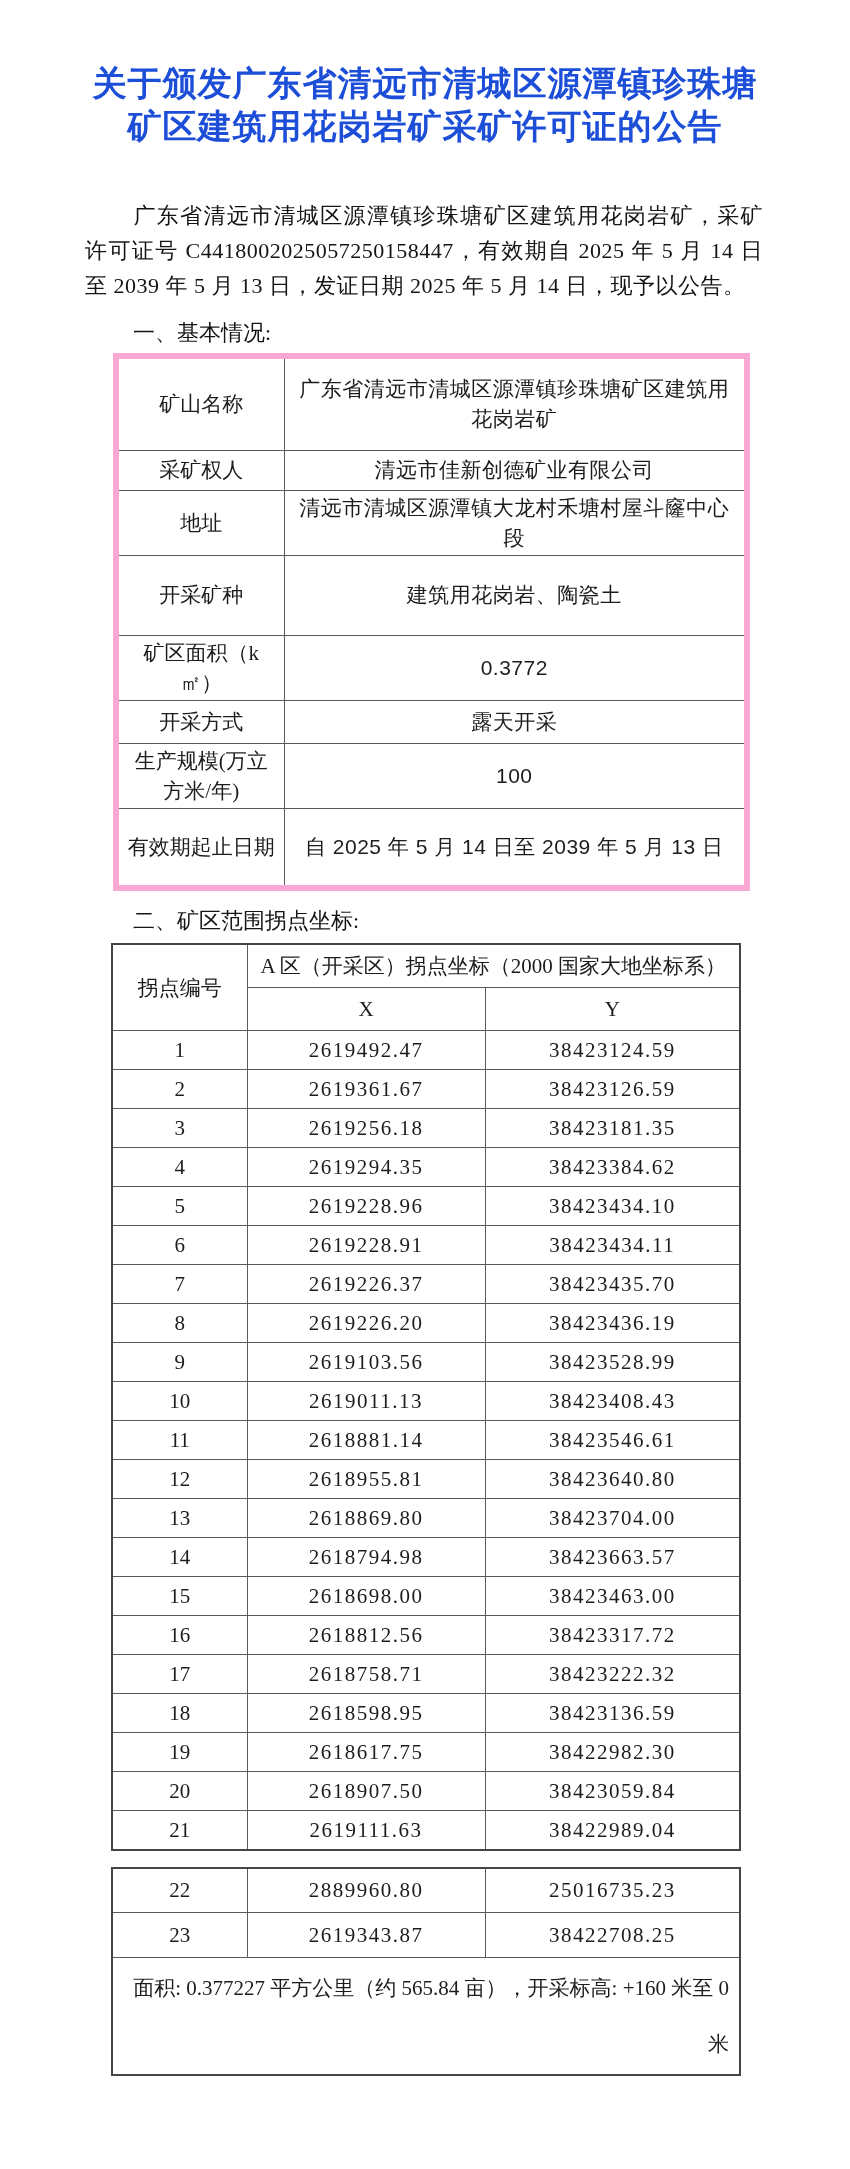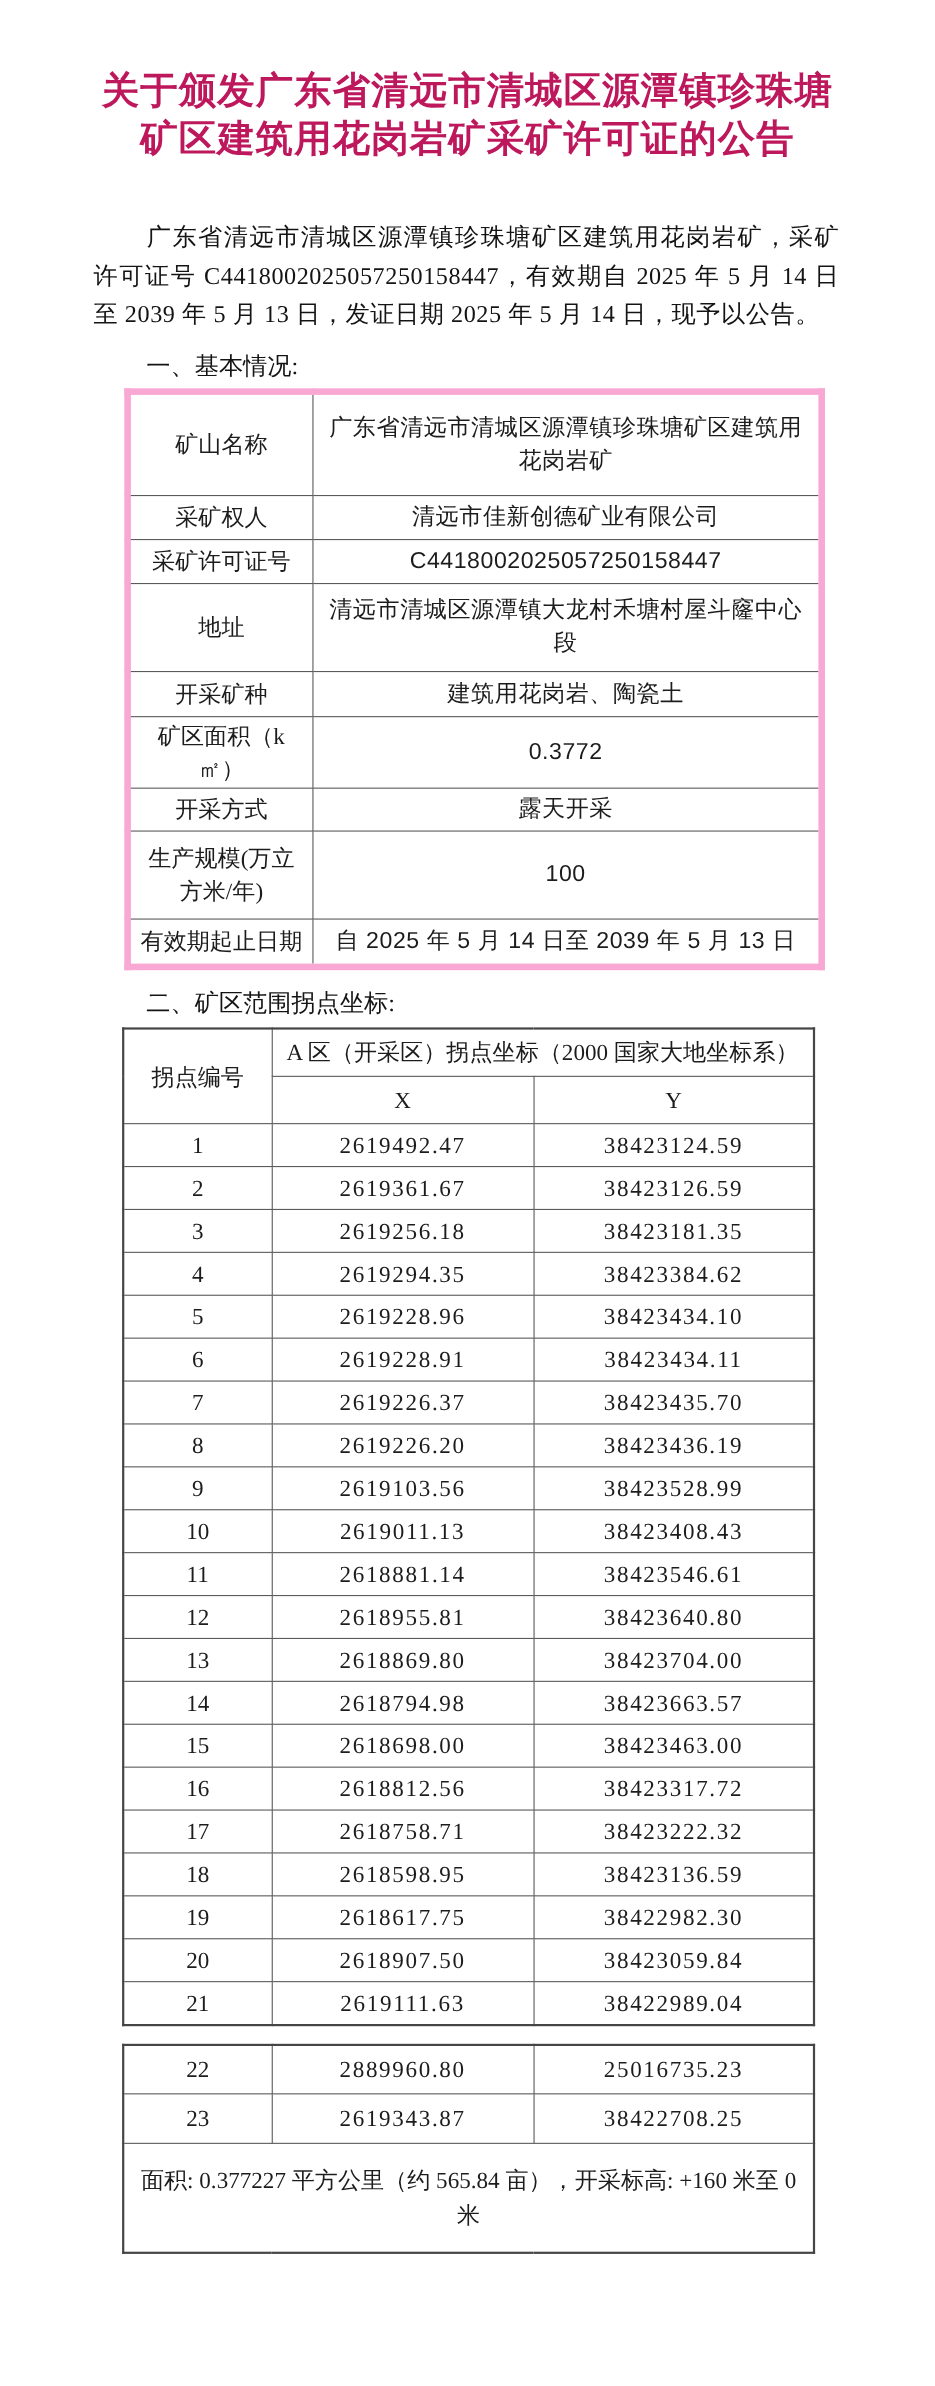--- a/index.html
+++ b/index.html
@@ -23,7 +23,7 @@
     font-size: 34px;
     line-height: 43px;
     letter-spacing: 1px;
-    color: #be185d;
+    color: #1d4ed8;
   }
   .intro-paragraph {
     margin: 50px 87px 0 85px;

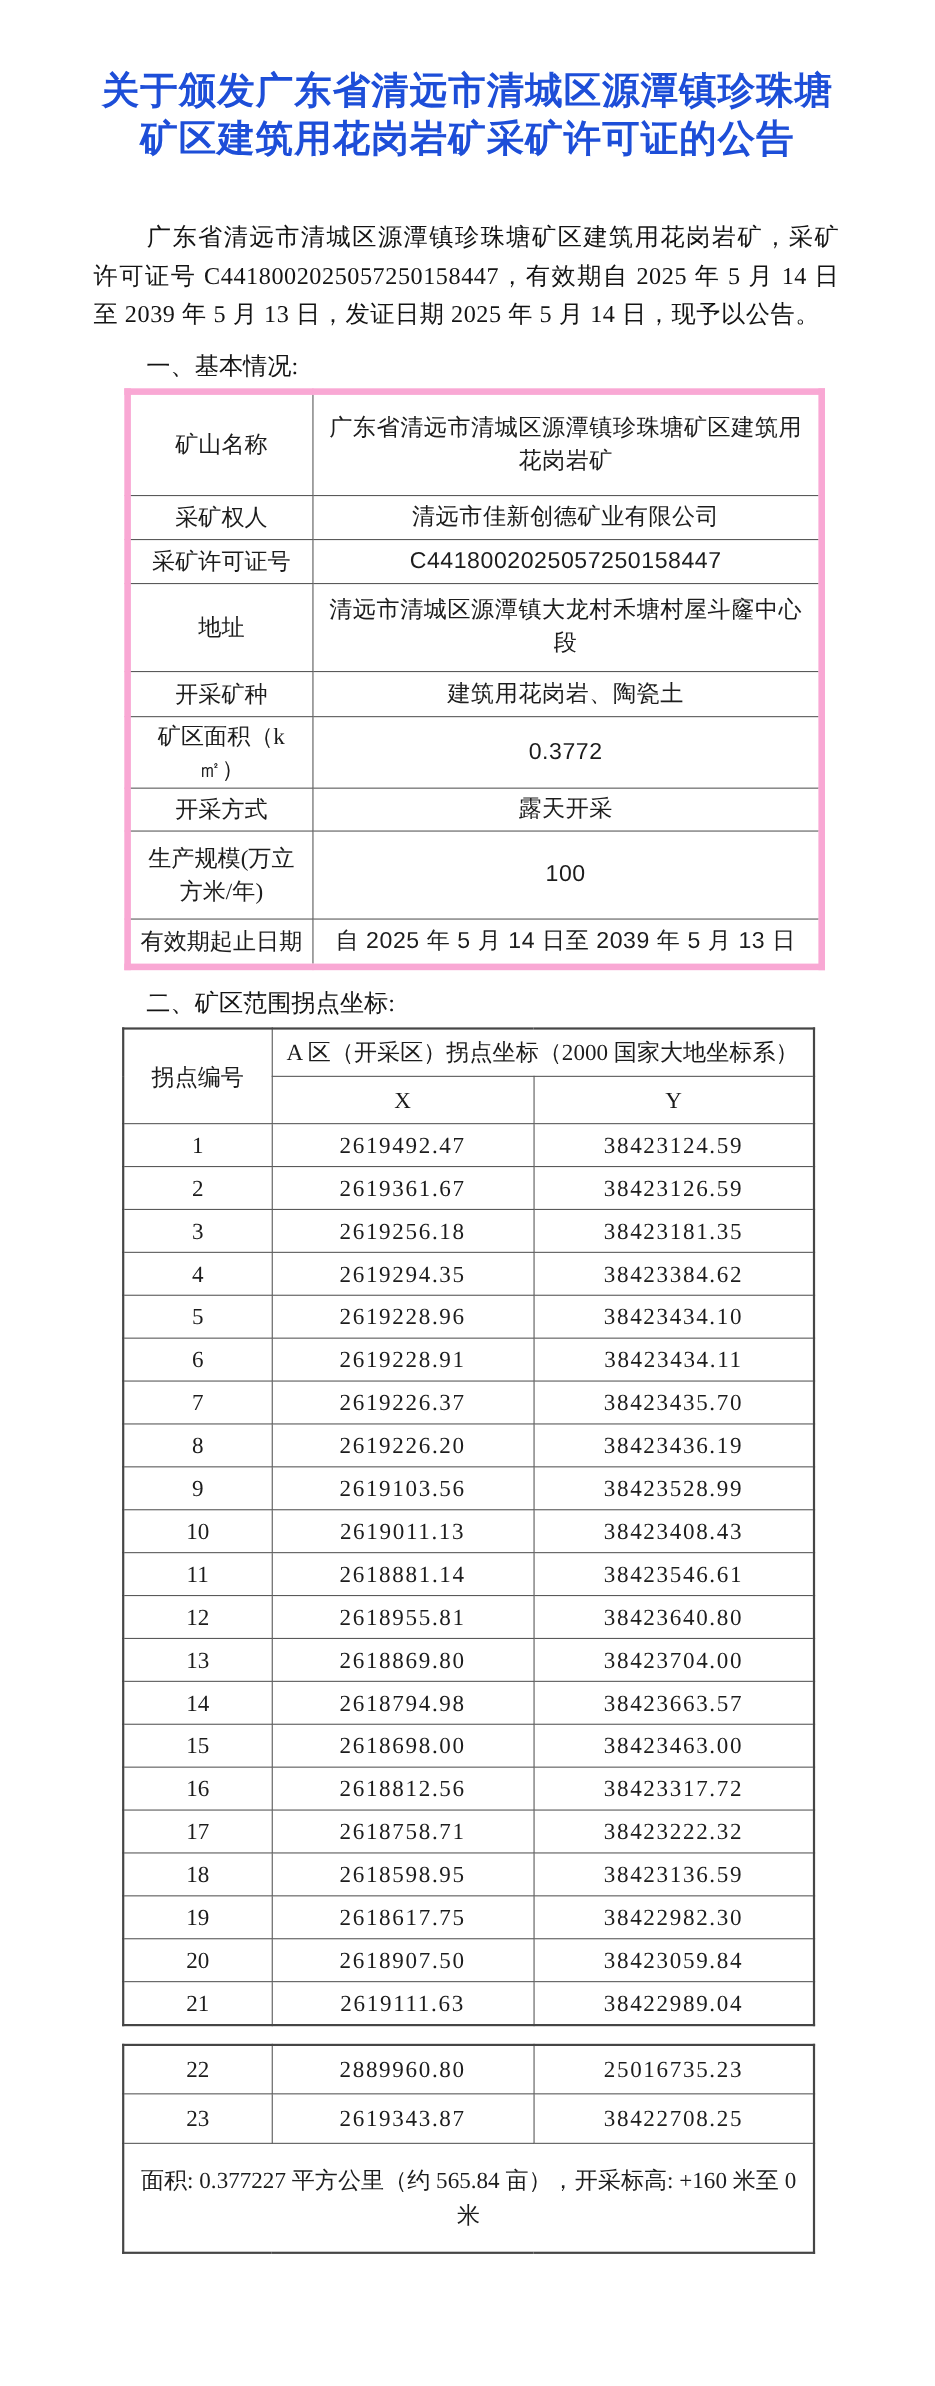--- a/index.html
+++ b/index.html
@@ -115,10 +115,6 @@
     <td class="license-no">清远市佳新创德矿业有限公司</td>
   </tr>
 
-  <tr>
-    <td>采矿许可证号</td>
-    <td class="license-no">C4418002025057250158447</td>
-  </tr>
 
   <tr>
     <td>地址</td>

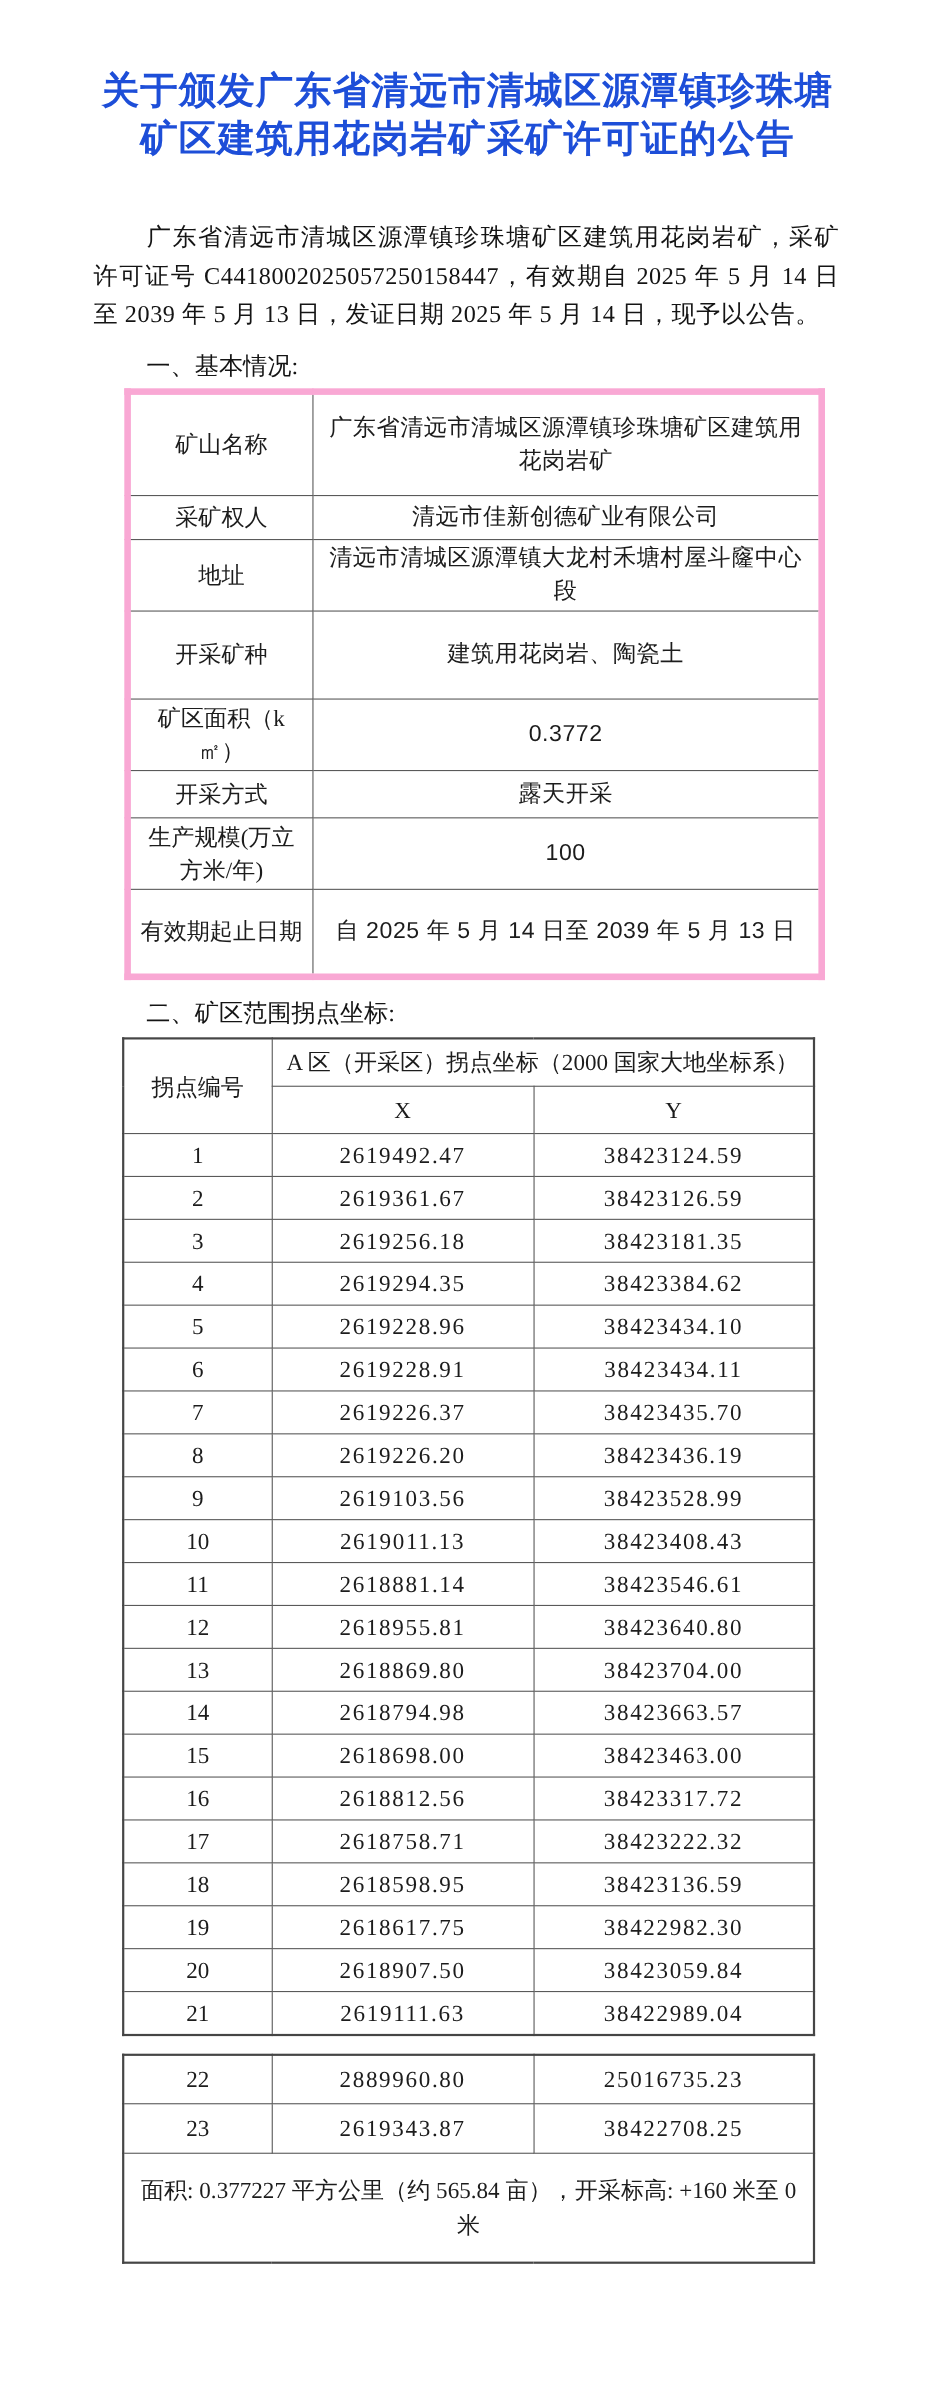--- a/index.html
+++ b/index.html
@@ -85,8 +85,8 @@
   .coord-val { letter-spacing: 1.5px; }
   .footer-cell {
     height: 94px;
-    line-height: 32px;
-    text-align: center;
+    line-height: 56px;
+    text-align: right;
     padding: 2px 10px;
   }
 </style>

